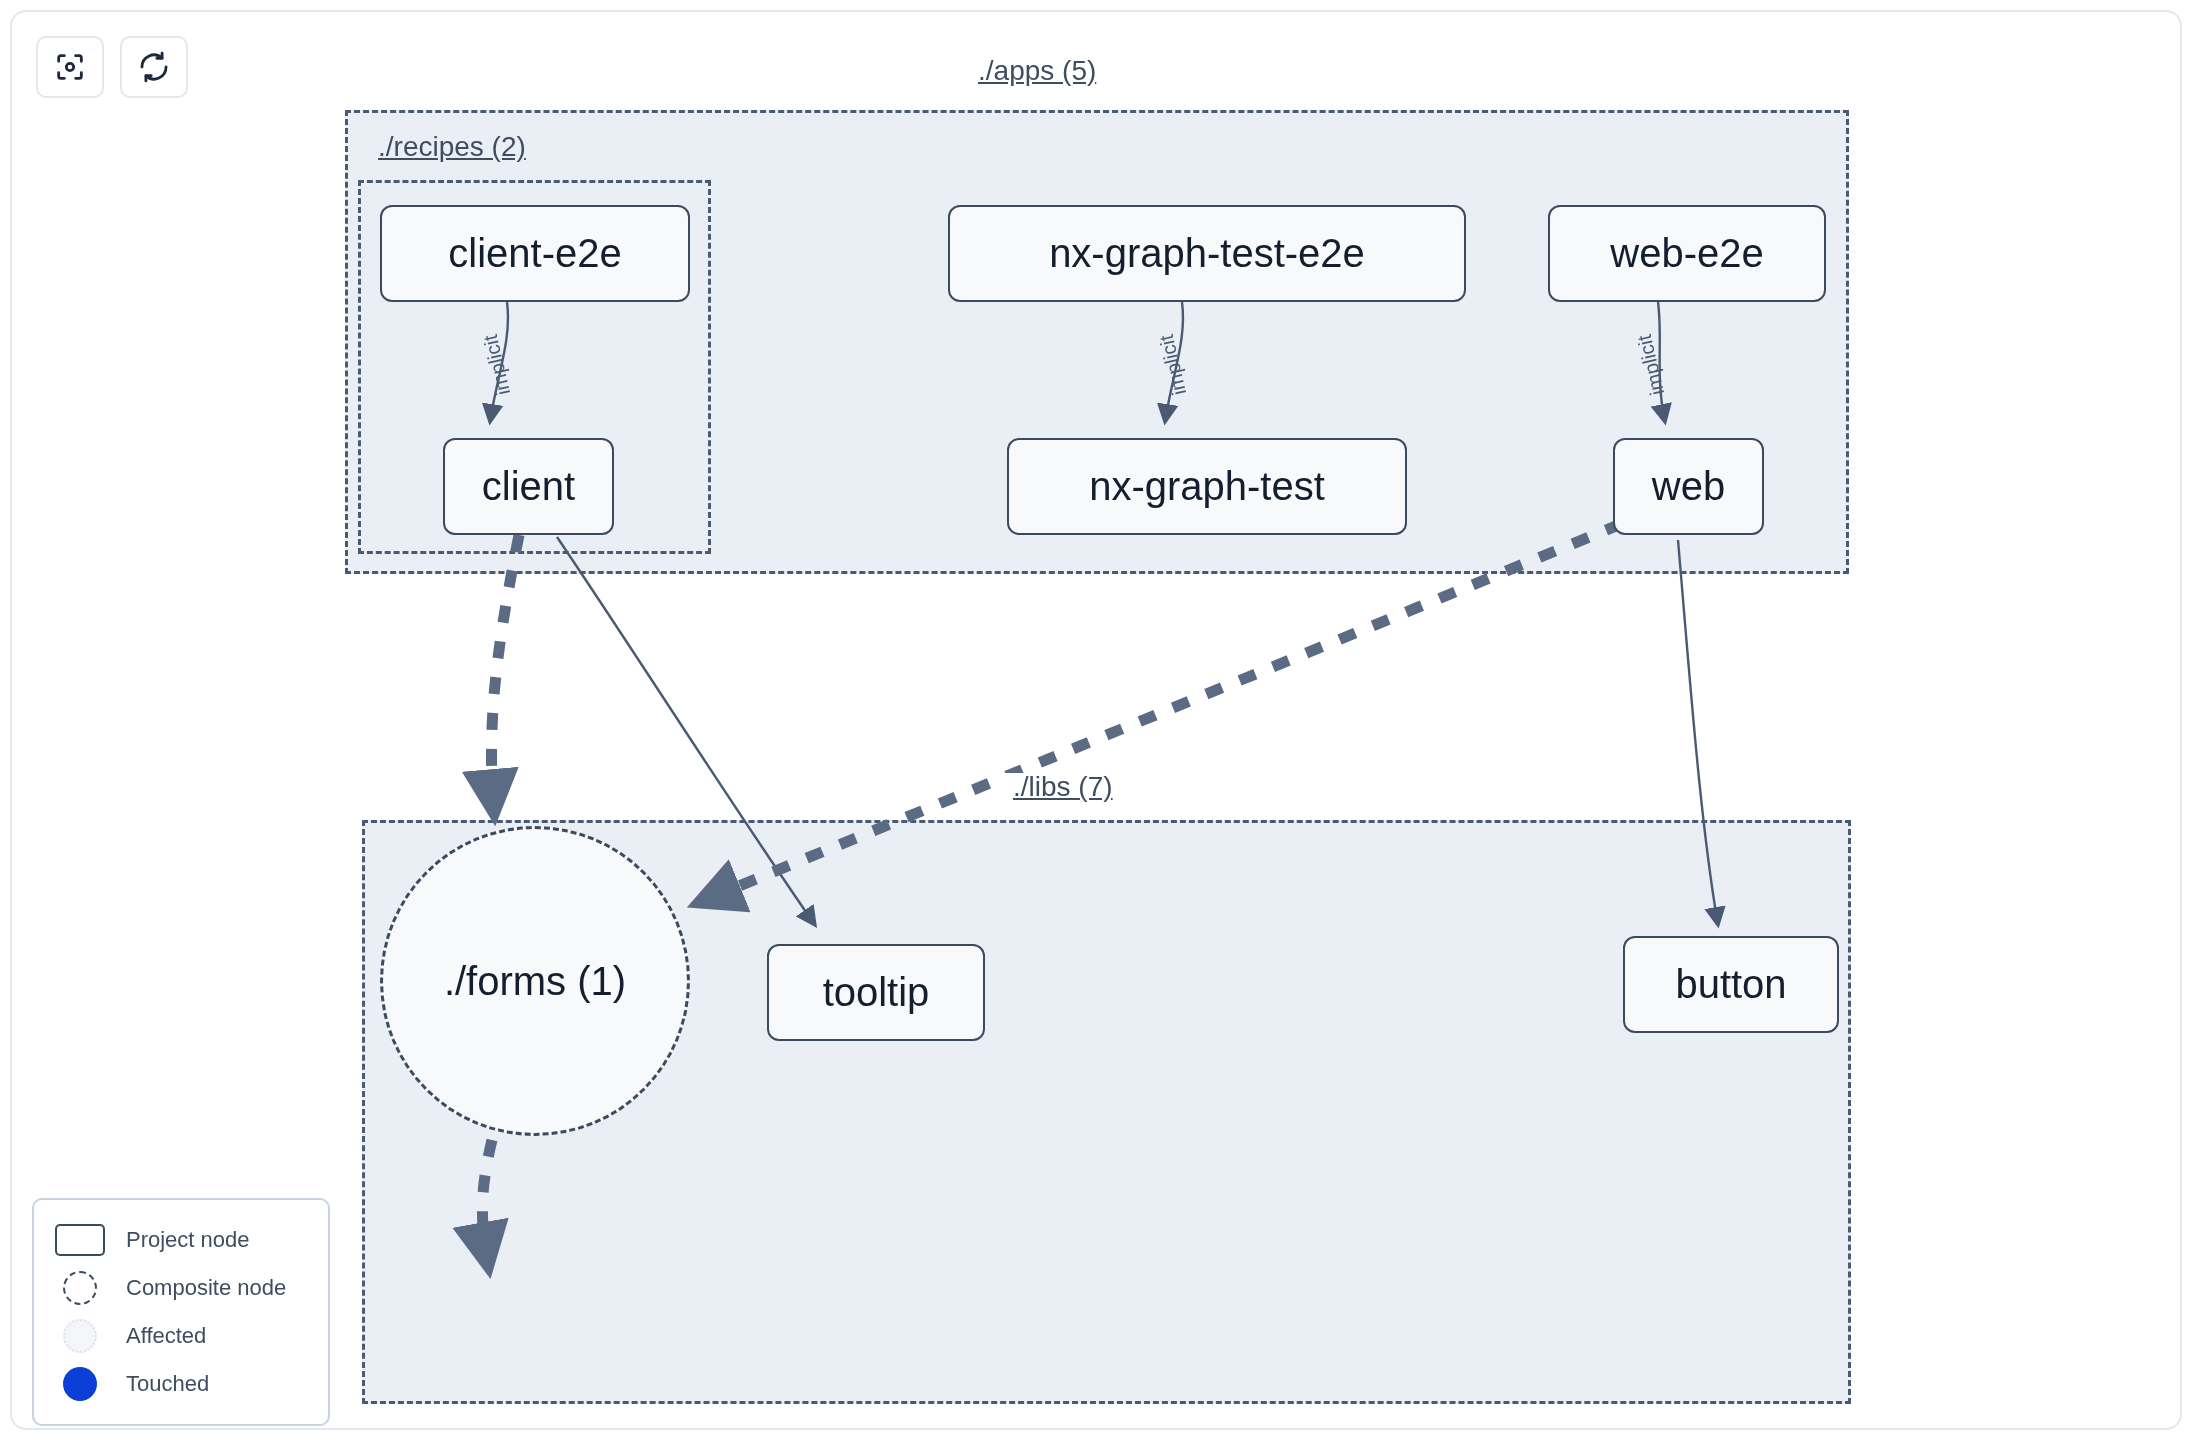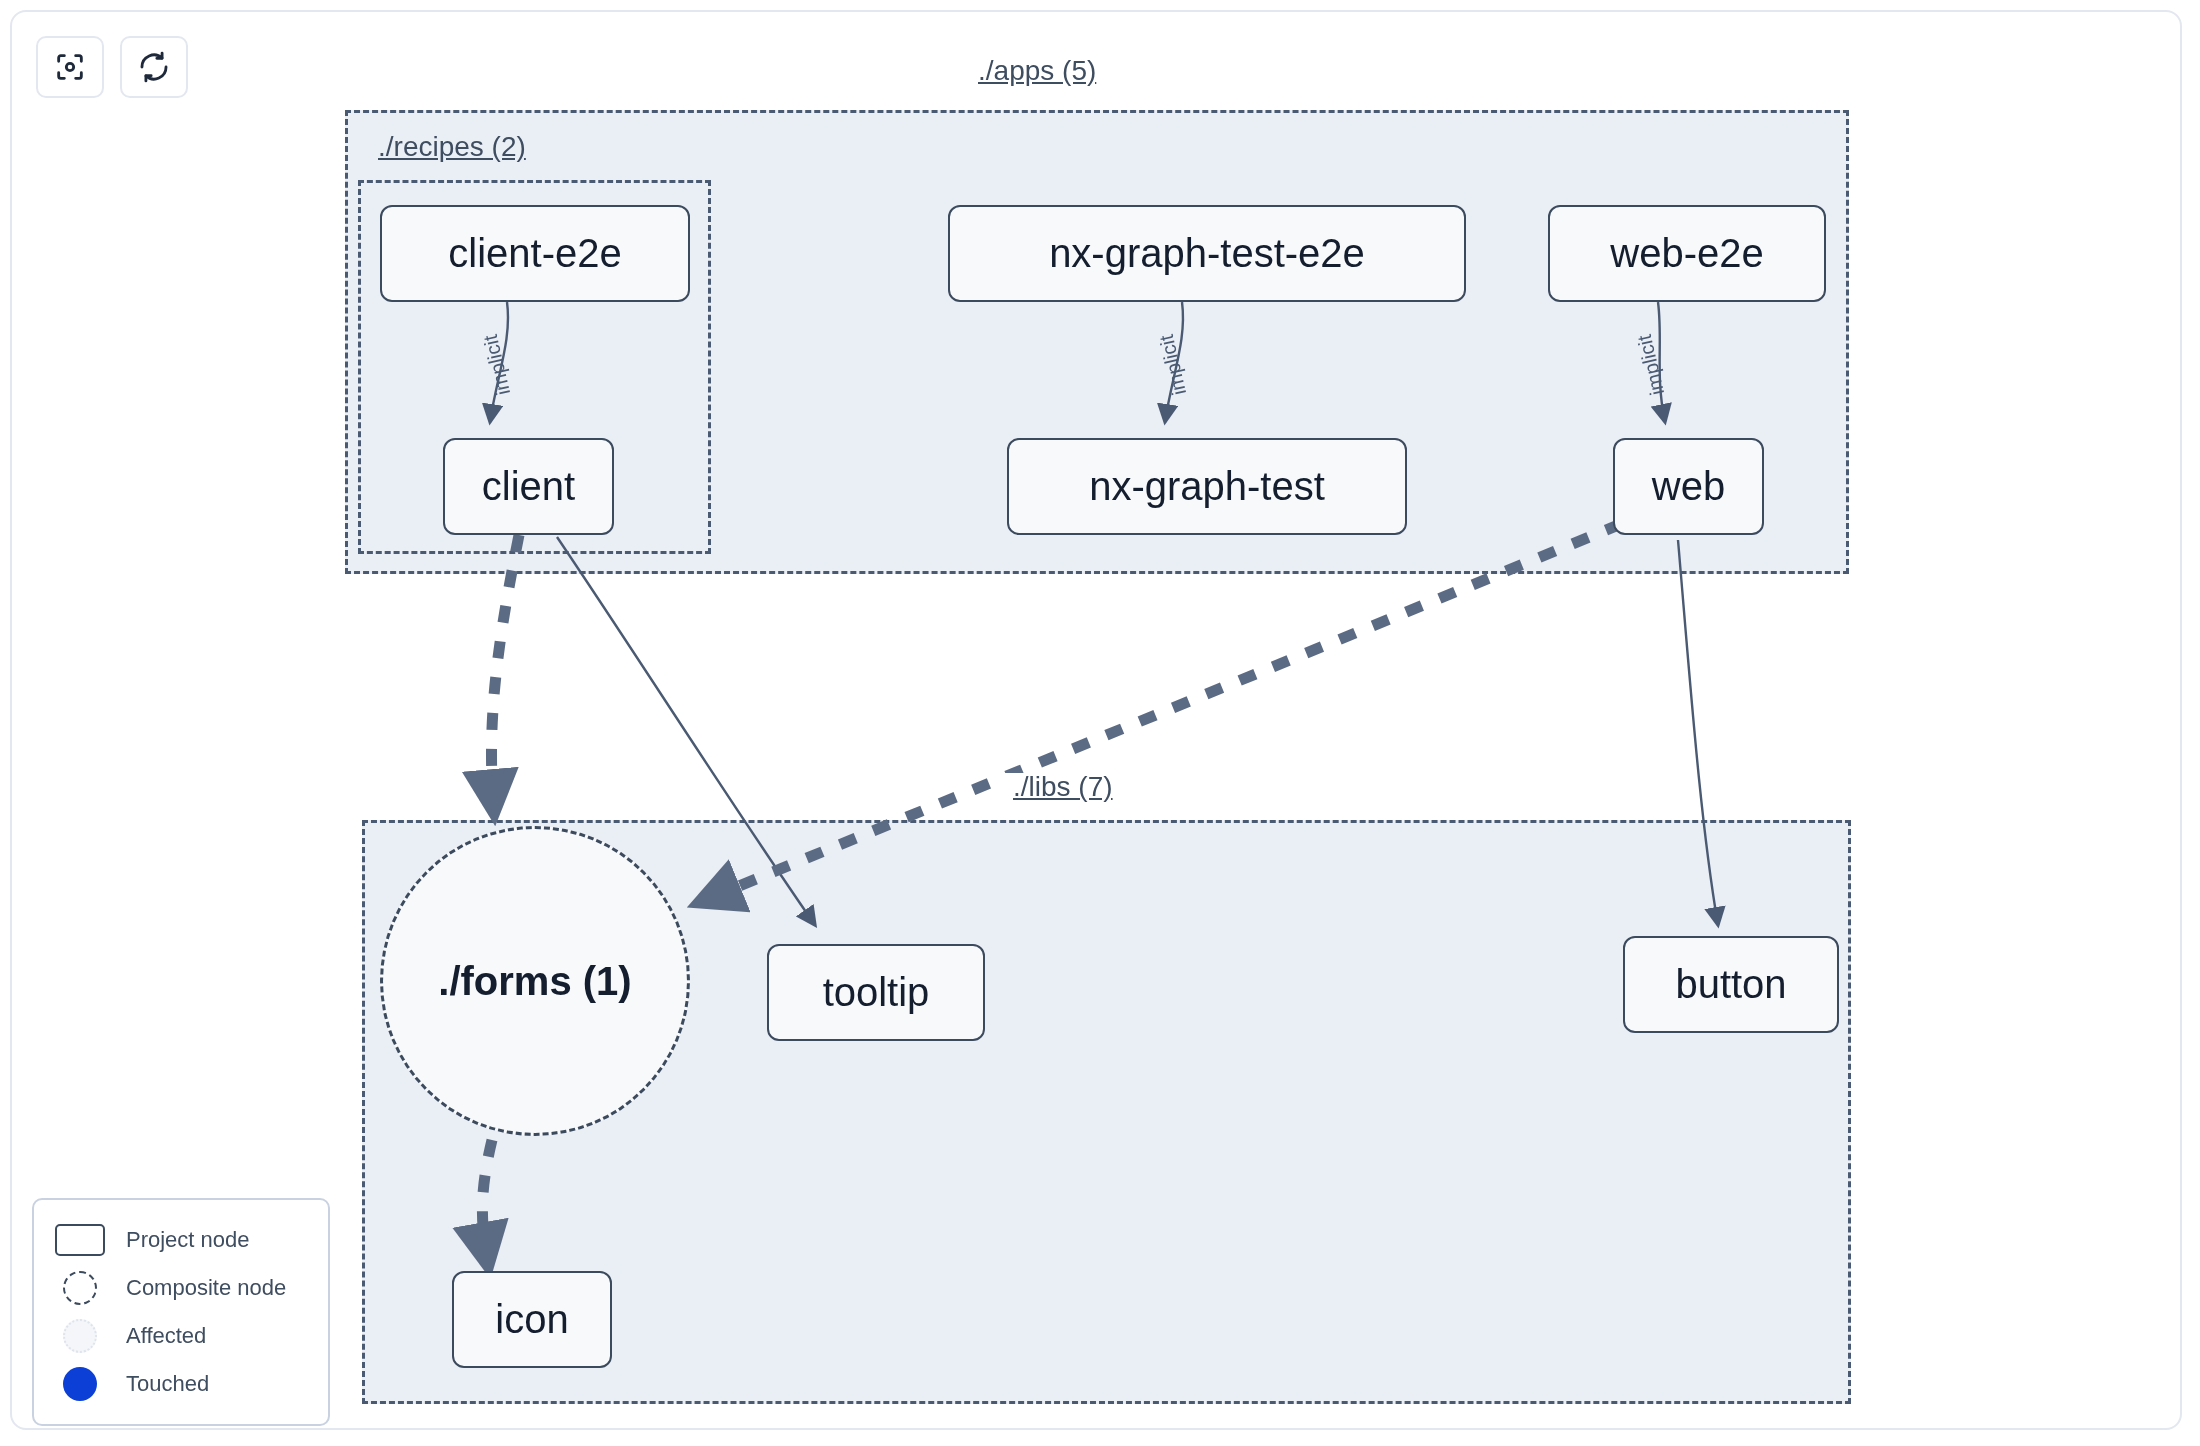--- a/index.html
+++ b/index.html
@@ -123,7 +123,6 @@
     z-index: 22;
     cursor: pointer;
     white-space: nowrap;
-    font-weight: bold;
   }
   
   .edge-label {

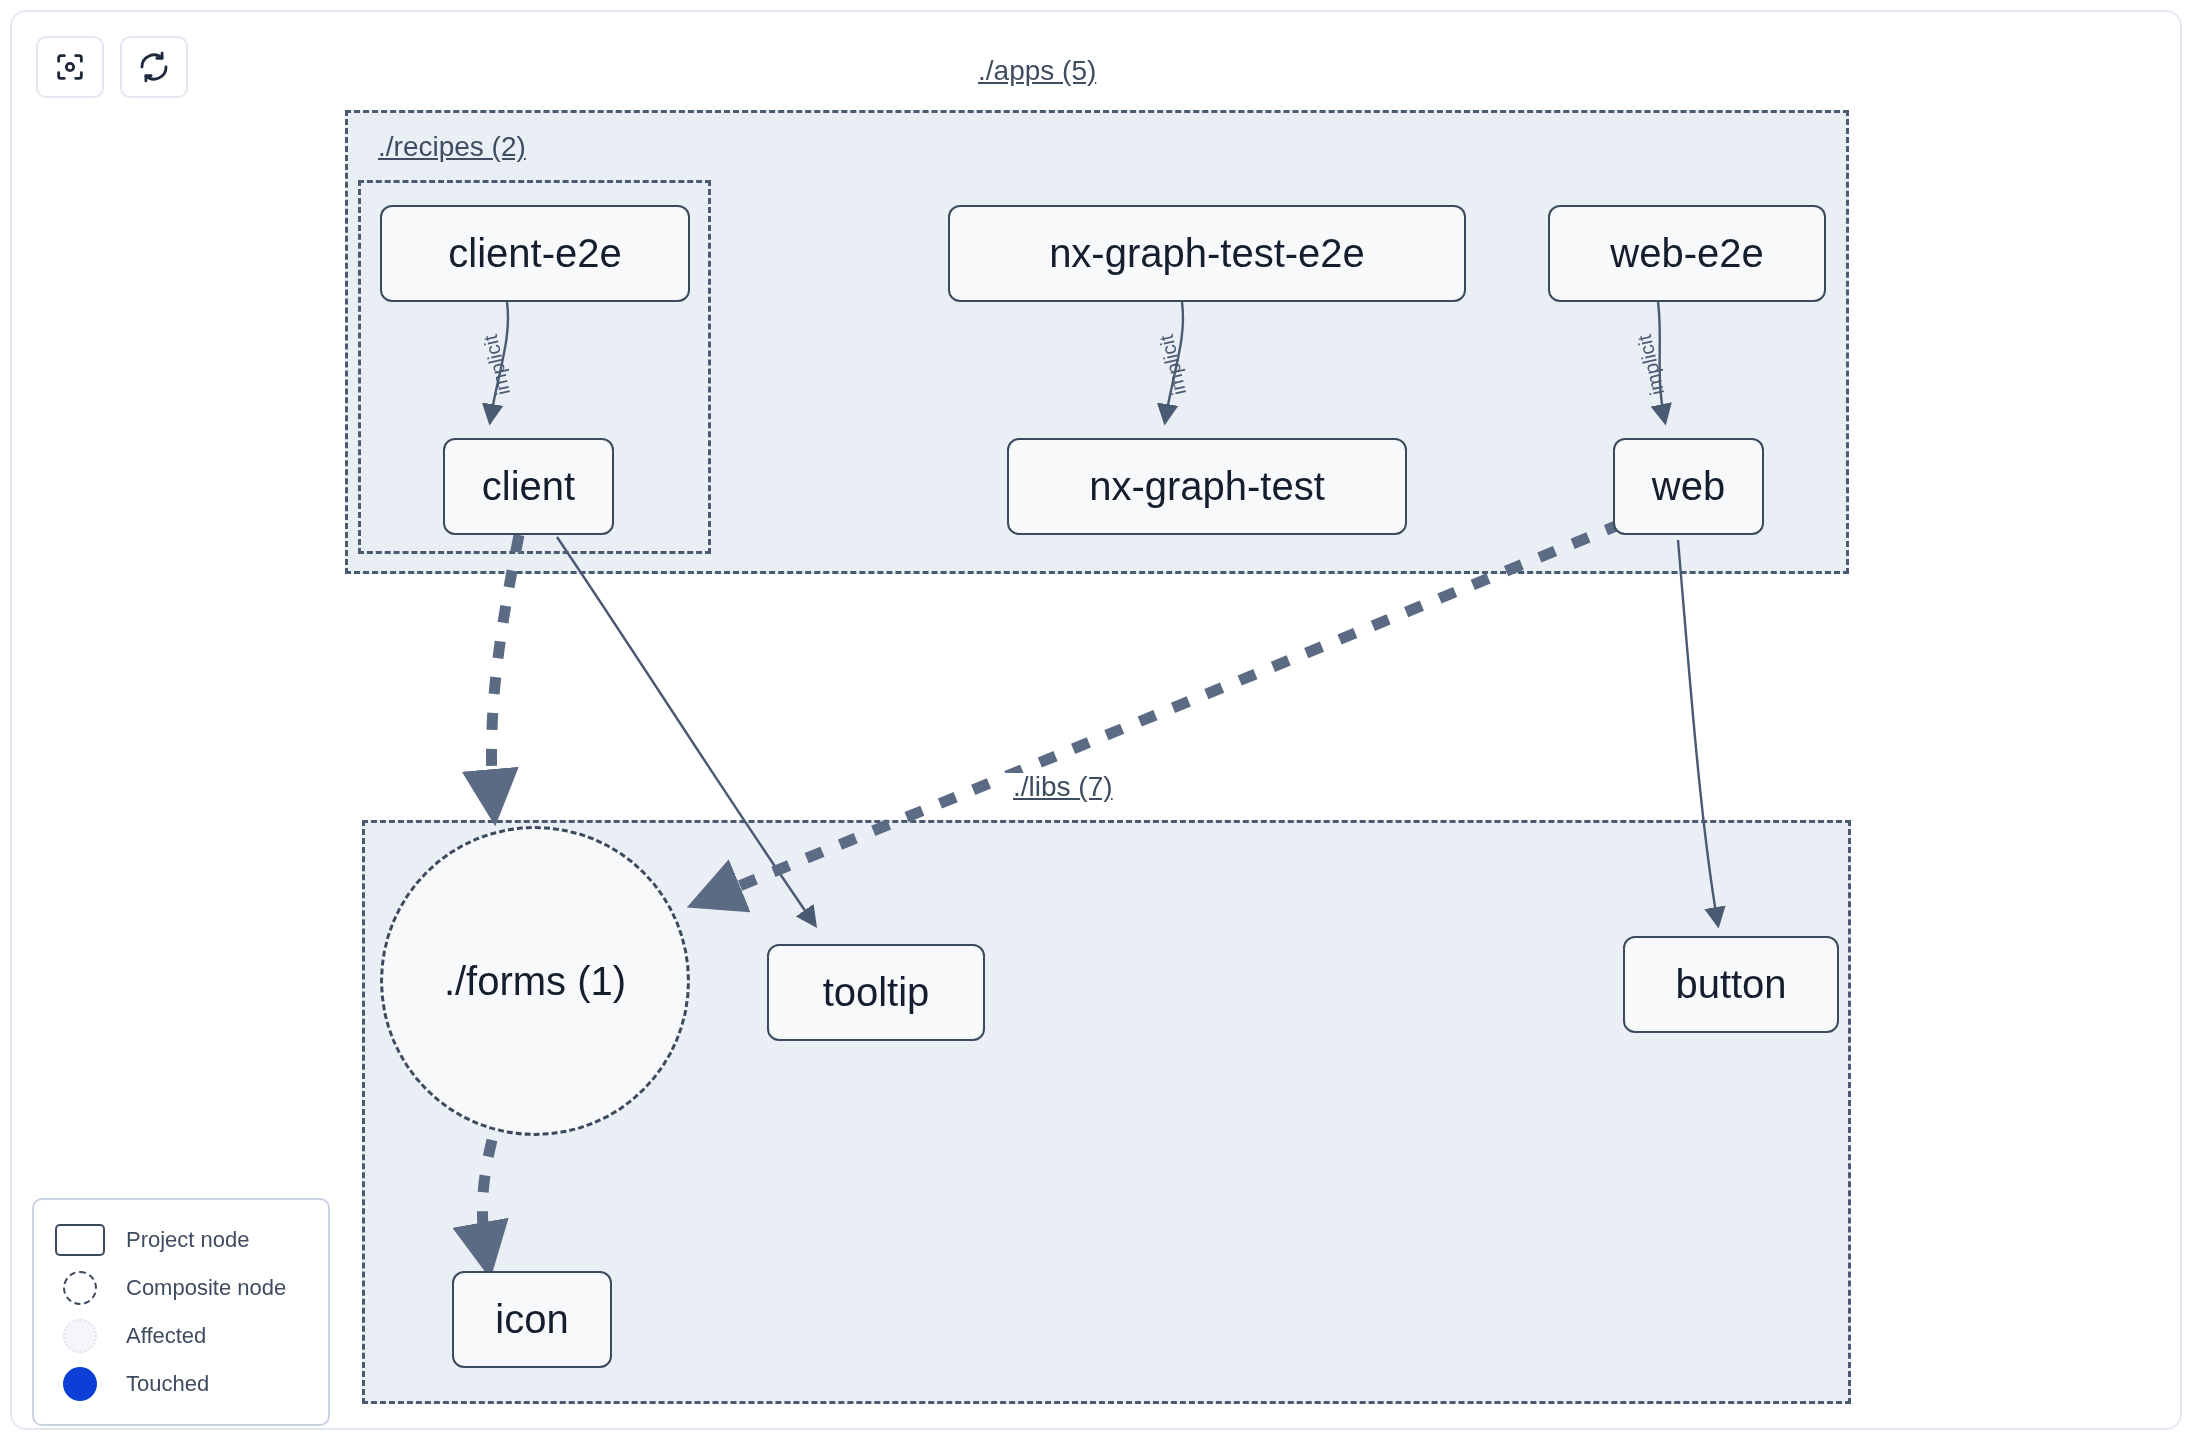--- a/index.html
+++ b/index.html
@@ -301,9 +301,6 @@
       <span>button</span>
     </div>
 
-    <div class="node" style="left:452px; top:1271px; width:160px; height:97px;">
-      <span>icon</span>
-    </div>
   </div>
 
   <div class="legend">

